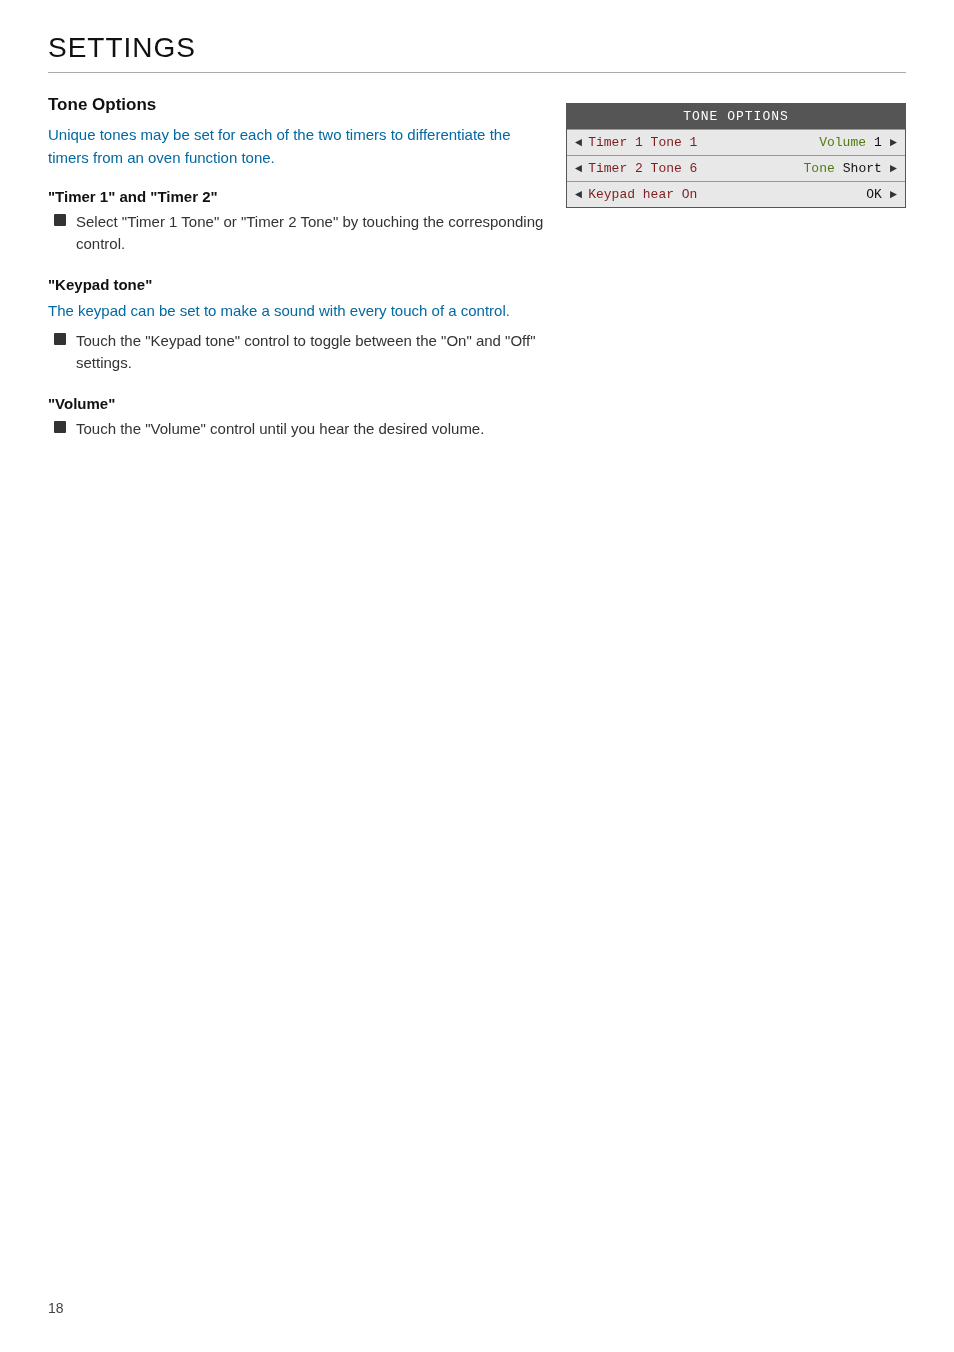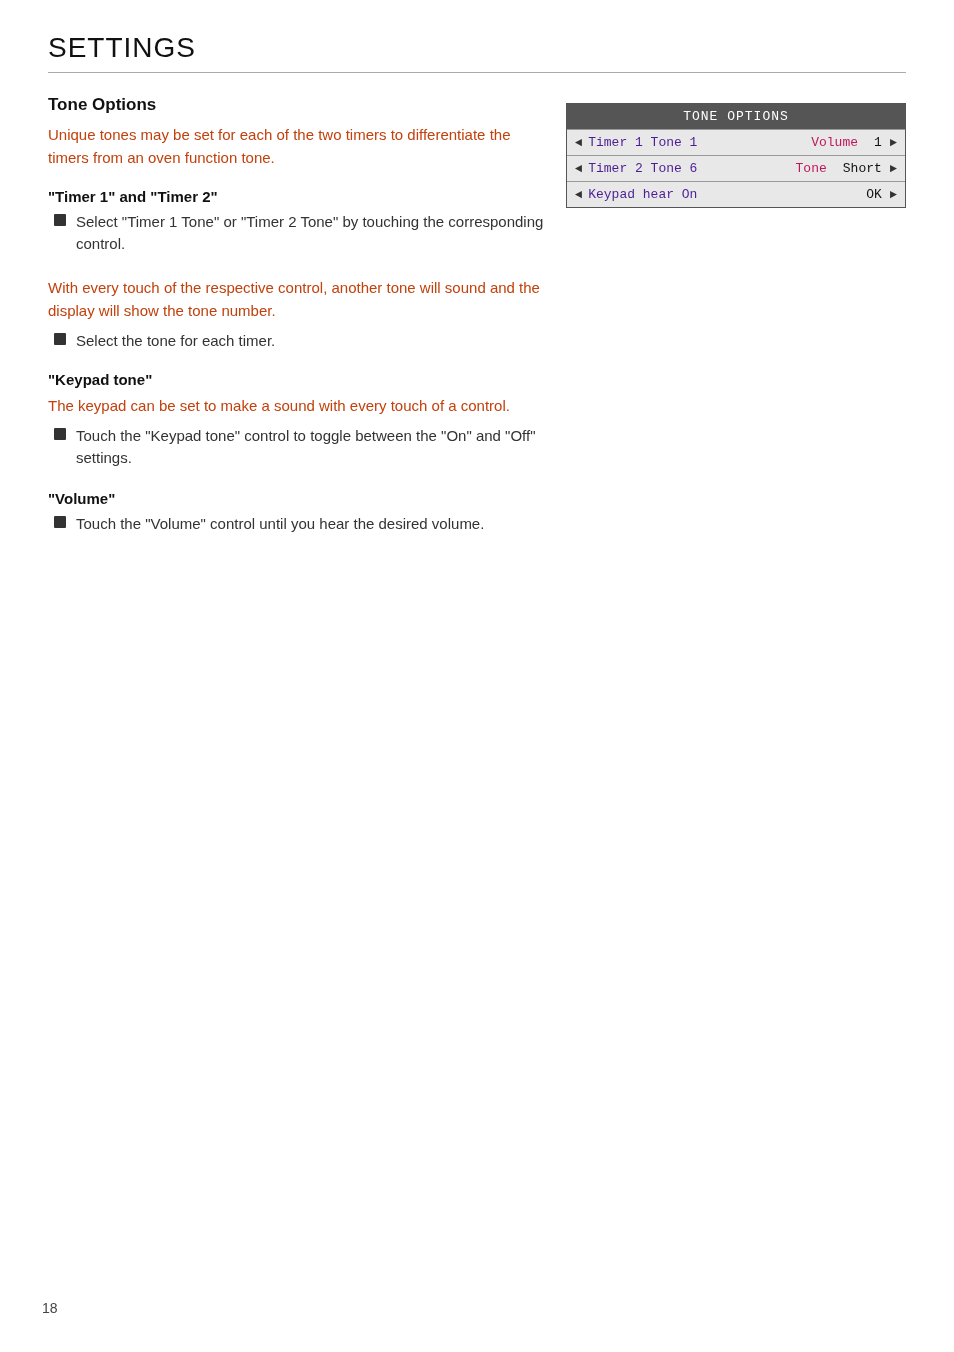--- a/index.html
+++ b/index.html
@@ -58,7 +58,7 @@
 
     .section-body {
       font-size: 15px;
-      color: #c2410c;
+      color: #0369a1;
       margin-bottom: 12px;
       line-height: 1.55;
     }

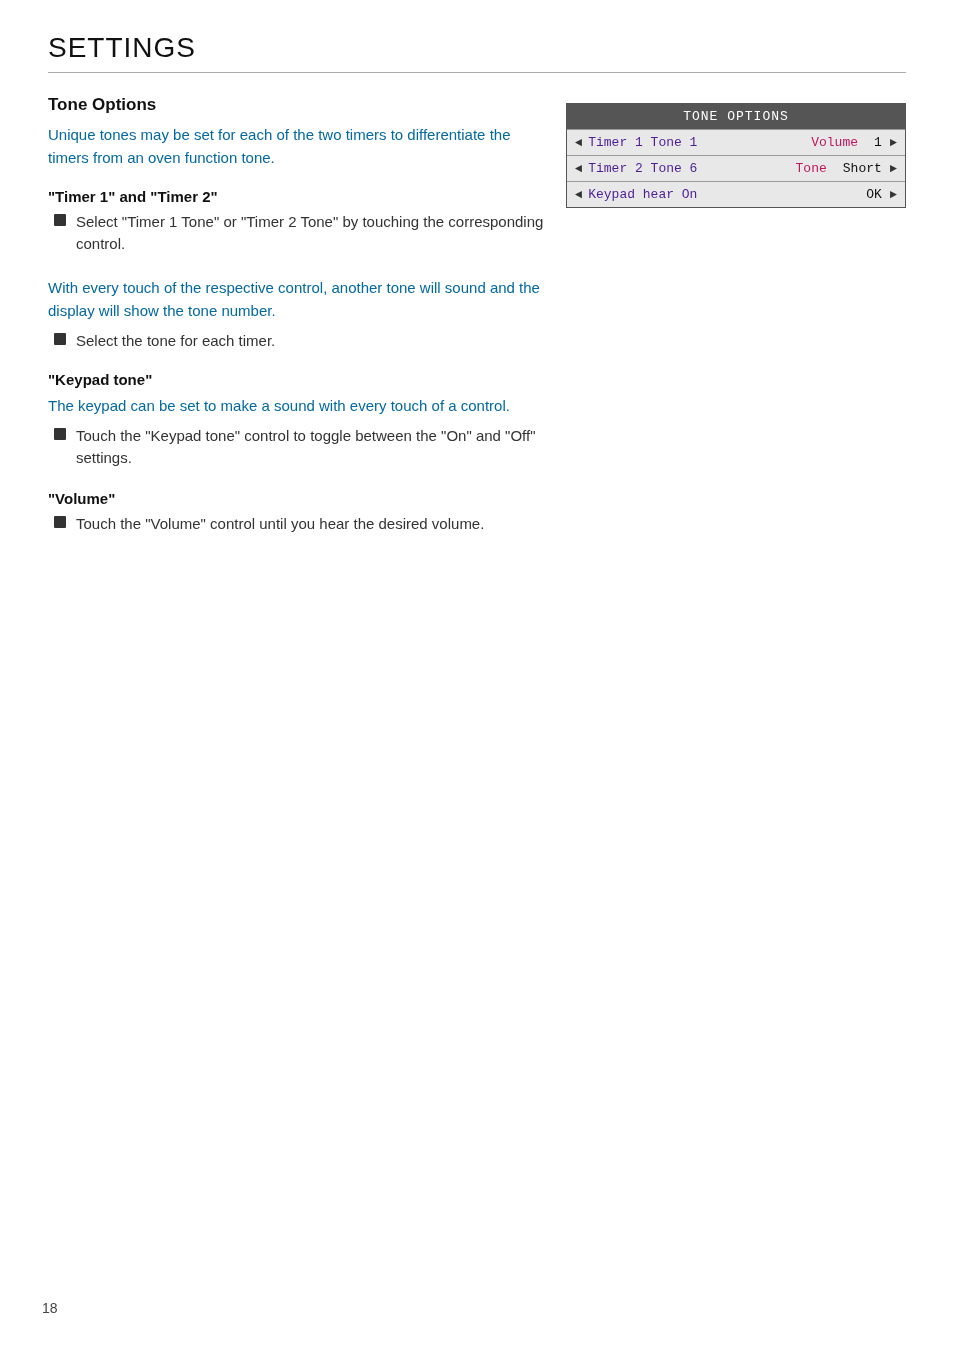--- a/index.html
+++ b/index.html
@@ -146,7 +146,7 @@
     .tp-label {
       flex: 1;
       font-size: 13px;
-      color: #4c1d95;
+      color: #7f1d1d;
       white-space: nowrap;
     }
 

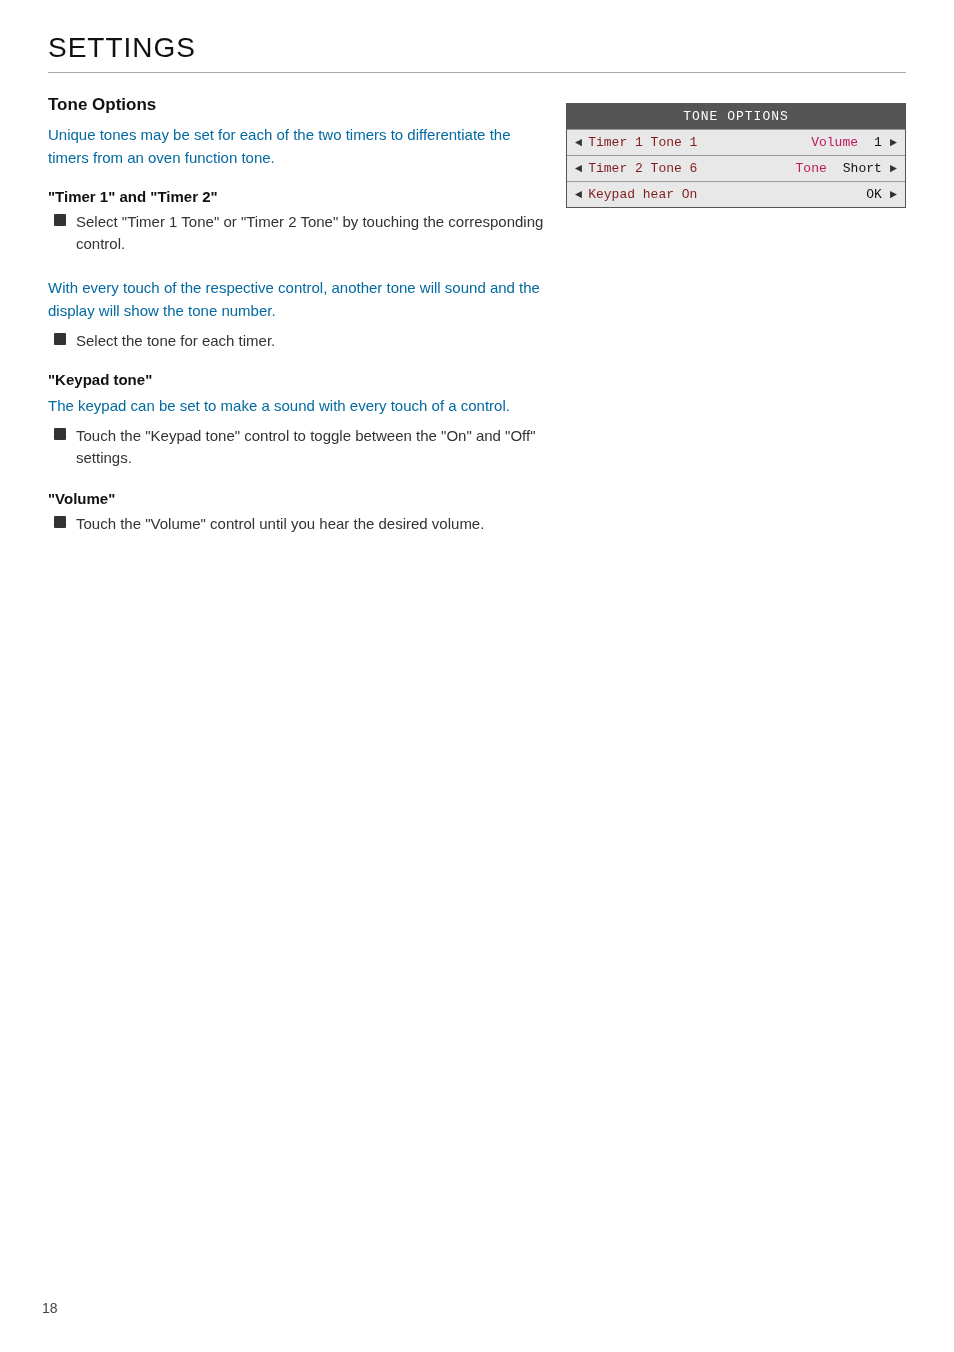--- a/index.html
+++ b/index.html
@@ -151,10 +151,10 @@
     }
 
     .tp-setting-label {
-      color: #be185d;
+      color: #4d7c0f;
       font-size: 13px;
       white-space: nowrap;
-      margin-right: 12px;
+      margin-right: 4px;
     }
 
     .tp-value {

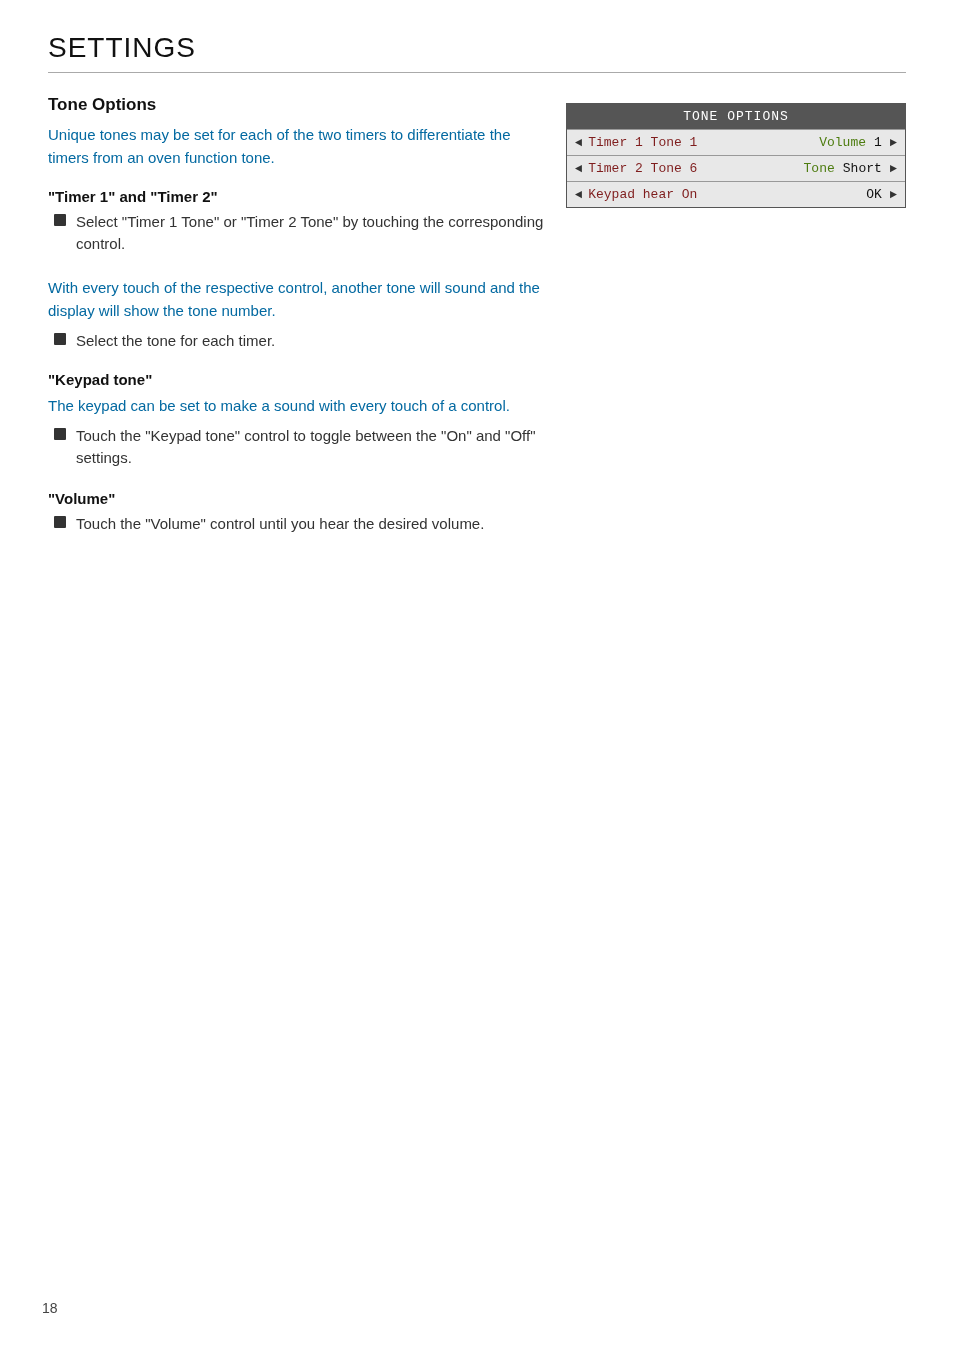--- a/index.html
+++ b/index.html
@@ -196,13 +196,6 @@
       </div>
     </div>
 
-    <div class="subsection mb-medium">
-      <p class="section-body mb-small">With every touch of the respective control, another tone will sound and the display will show the tone number.</p>
-      <div class="bullet-item">
-        <div class="bullet-icon"></div>
-        <span class="bullet-text">Select the tone for each timer.</span>
-      </div>
-    </div>
 
     <div class="subsection">
       <div class="subsection-title">"Keypad tone"</div>

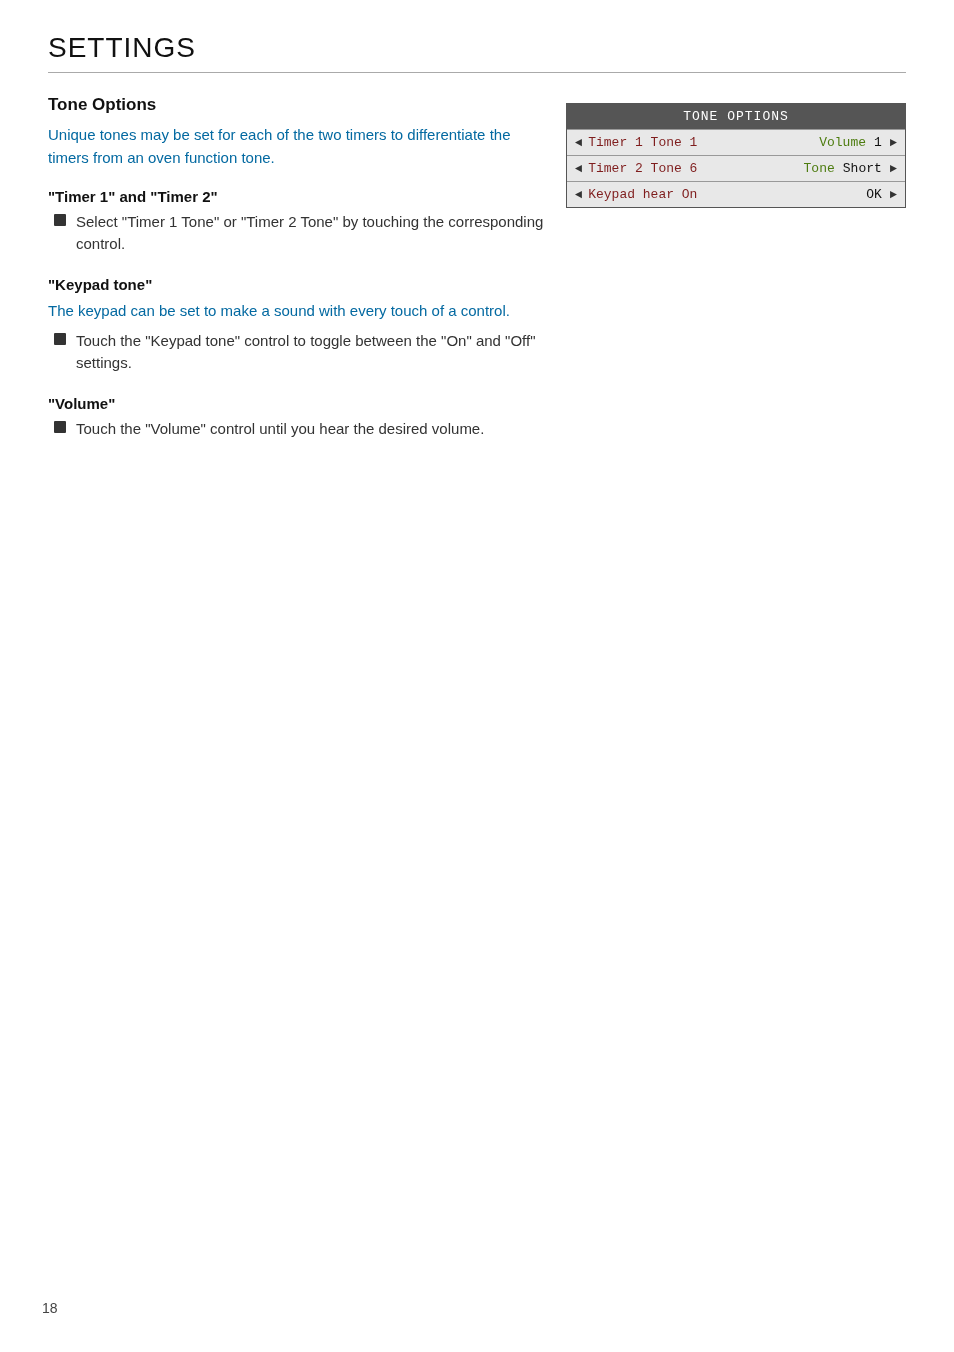--- a/index.html
+++ b/index.html
@@ -100,7 +100,7 @@
     .page-number {
       position: fixed;
       bottom: 36px;
-      left: 42px;
+      left: 48px;
       font-size: 14px;
       color: #444;
     }

